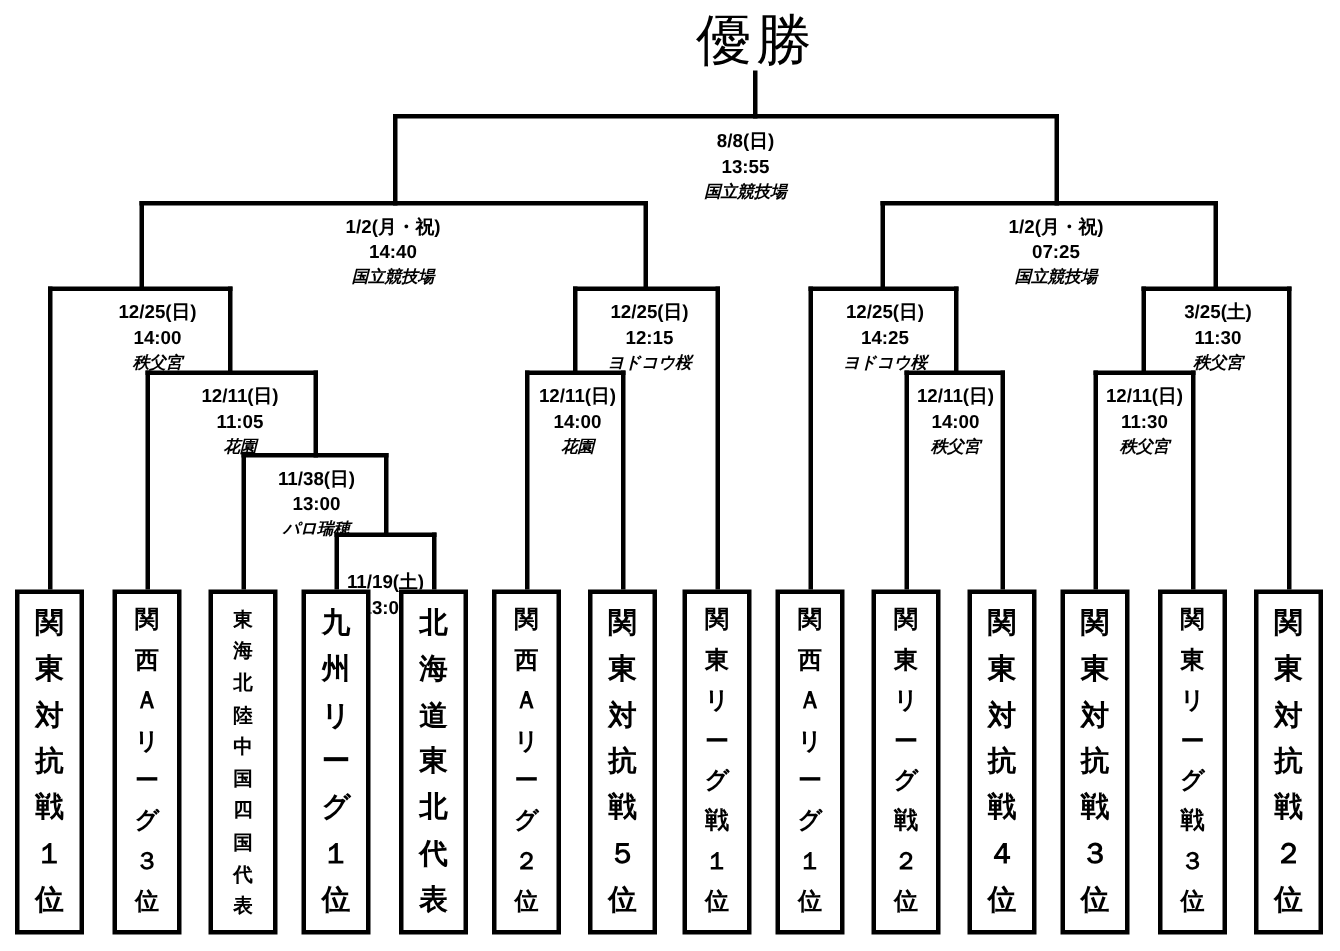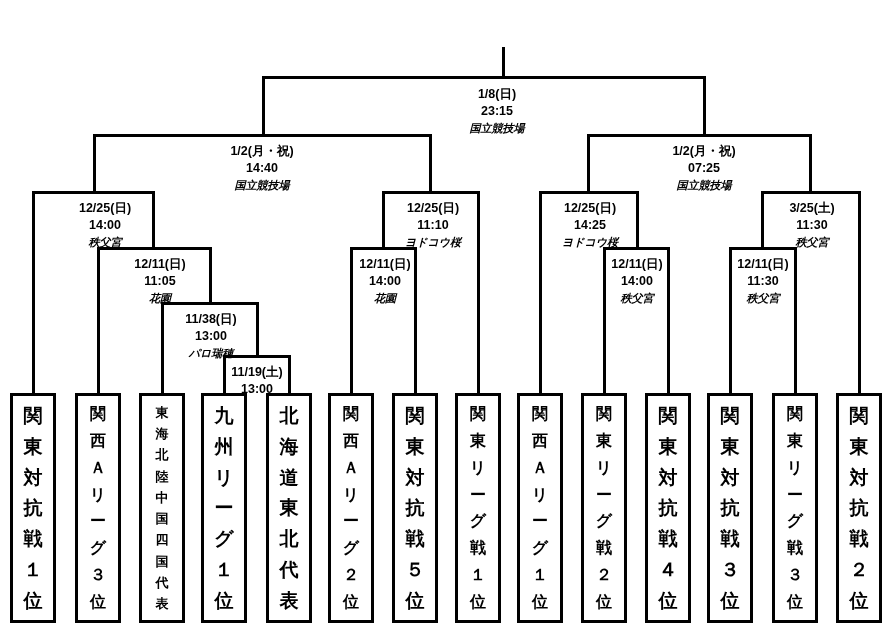--- a/index.html
+++ b/index.html
@@ -34,6 +34,7 @@
 
 <div id="bracket">
 
+  <div id="champion-title">優勝</div>
 
   <i class="lv" style="left:501.5px;top:46.5px;height:32px"></i>
 

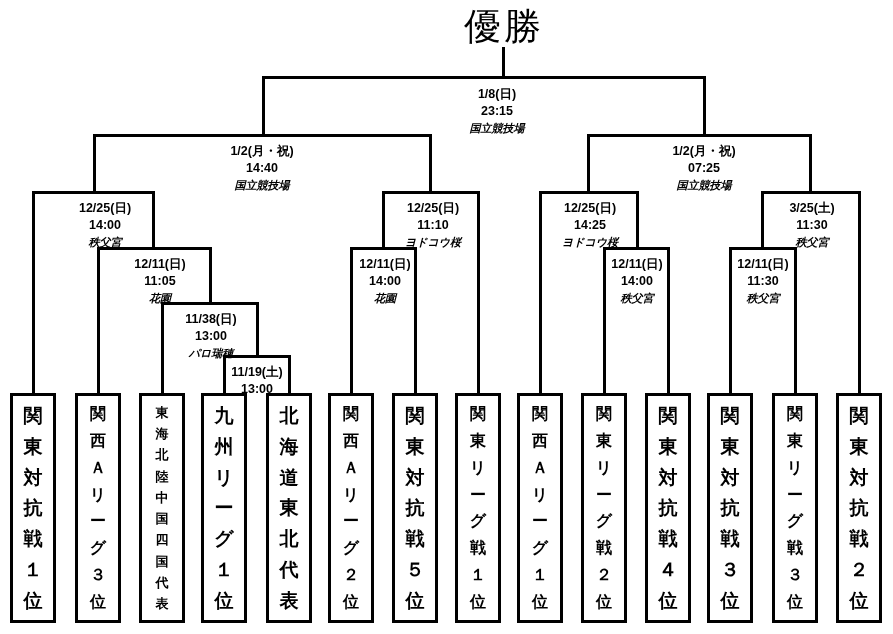--- a/index.html
+++ b/index.html
@@ -91,7 +91,7 @@
   <i class="lv" style="left:793.5px;top:246.5px;height:149px"></i>
 
   <div class="match-label" style="left:432px;top:86px">
-    <div class="ml-date">1/8(日)</div>
+    <div class="ml-date">8/8(日)</div>
     <div class="ml-time">23:15</div>
     <div class="ml-venue">国立競技場</div>
   </div>

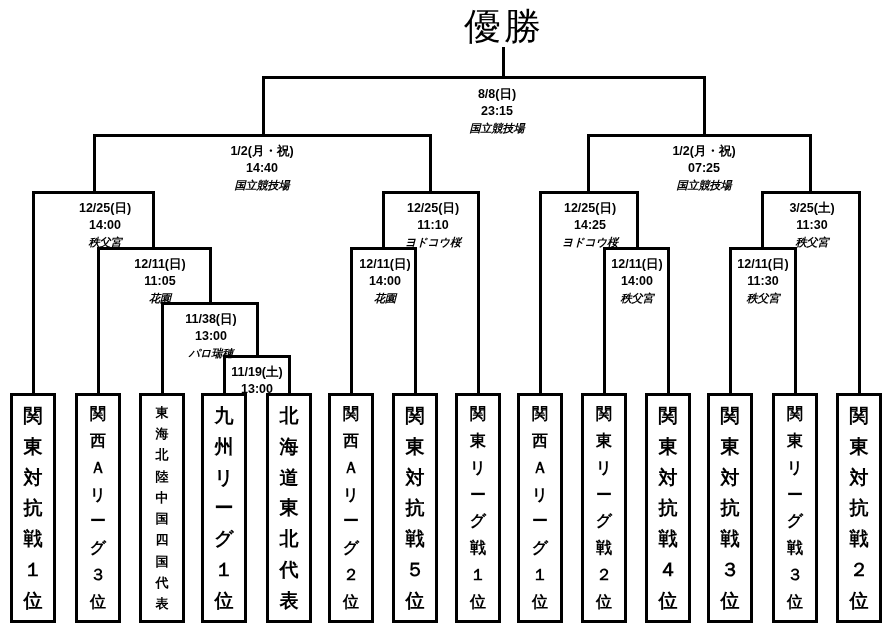--- a/index.html
+++ b/index.html
@@ -92,7 +92,7 @@
 
   <div class="match-label" style="left:432px;top:86px">
     <div class="ml-date">8/8(日)</div>
-    <div class="ml-time">23:15</div>
+    <div class="ml-time">13:55</div>
     <div class="ml-venue">国立競技場</div>
   </div>
   <div class="match-label" style="left:197px;top:143px">

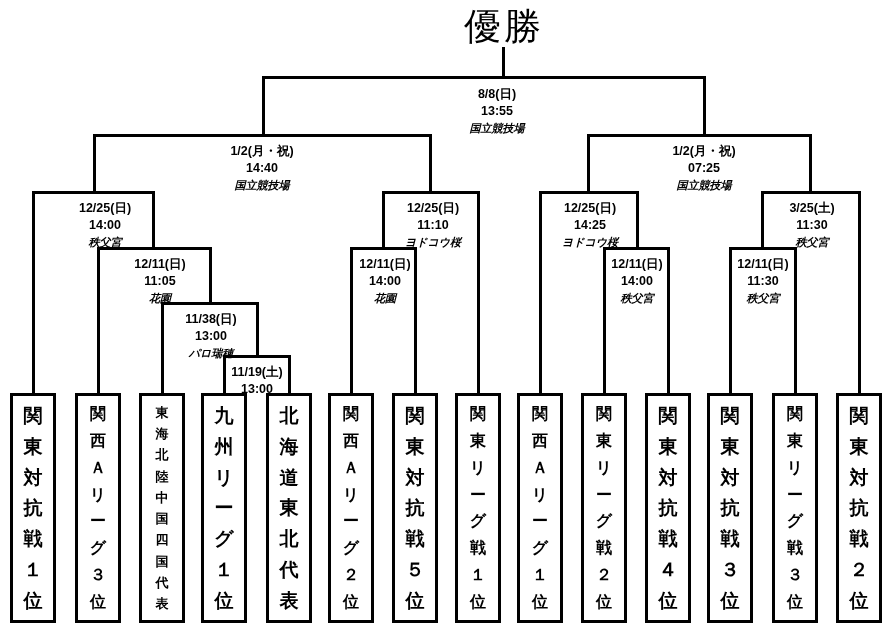--- a/index.html
+++ b/index.html
@@ -112,7 +112,7 @@
   </div>
   <div class="match-label" style="left:368px;top:200px">
     <div class="ml-date">12/25(日)</div>
-    <div class="ml-time">11:10</div>
+    <div class="ml-time">12:15</div>
     <div class="ml-venue">ヨドコウ桜</div>
   </div>
   <div class="match-label" style="left:525px;top:200px">

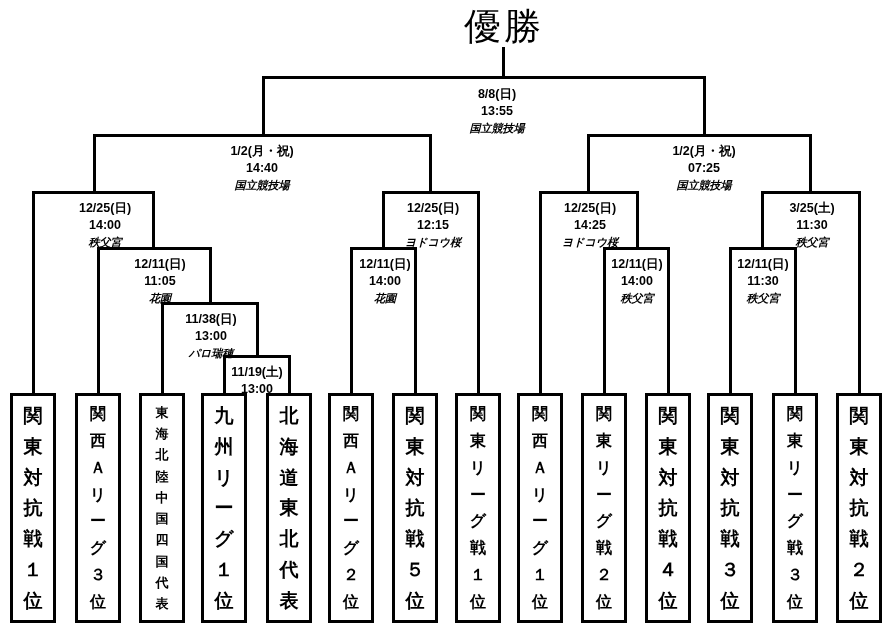--- a/index.html
+++ b/index.html
@@ -150,7 +150,7 @@
     <div class="ml-time">13:00</div>
     <div class="ml-venue">パロ瑞穂</div>
   </div>
-  <div class="match-label" style="left:192px;top:364px">
+  <div class="match-label" style="left:192px;top:380px">
     <div class="ml-date">11/19(土)</div>
     <div class="ml-time">13:00</div>
     <div class="ml-venue"></div>

